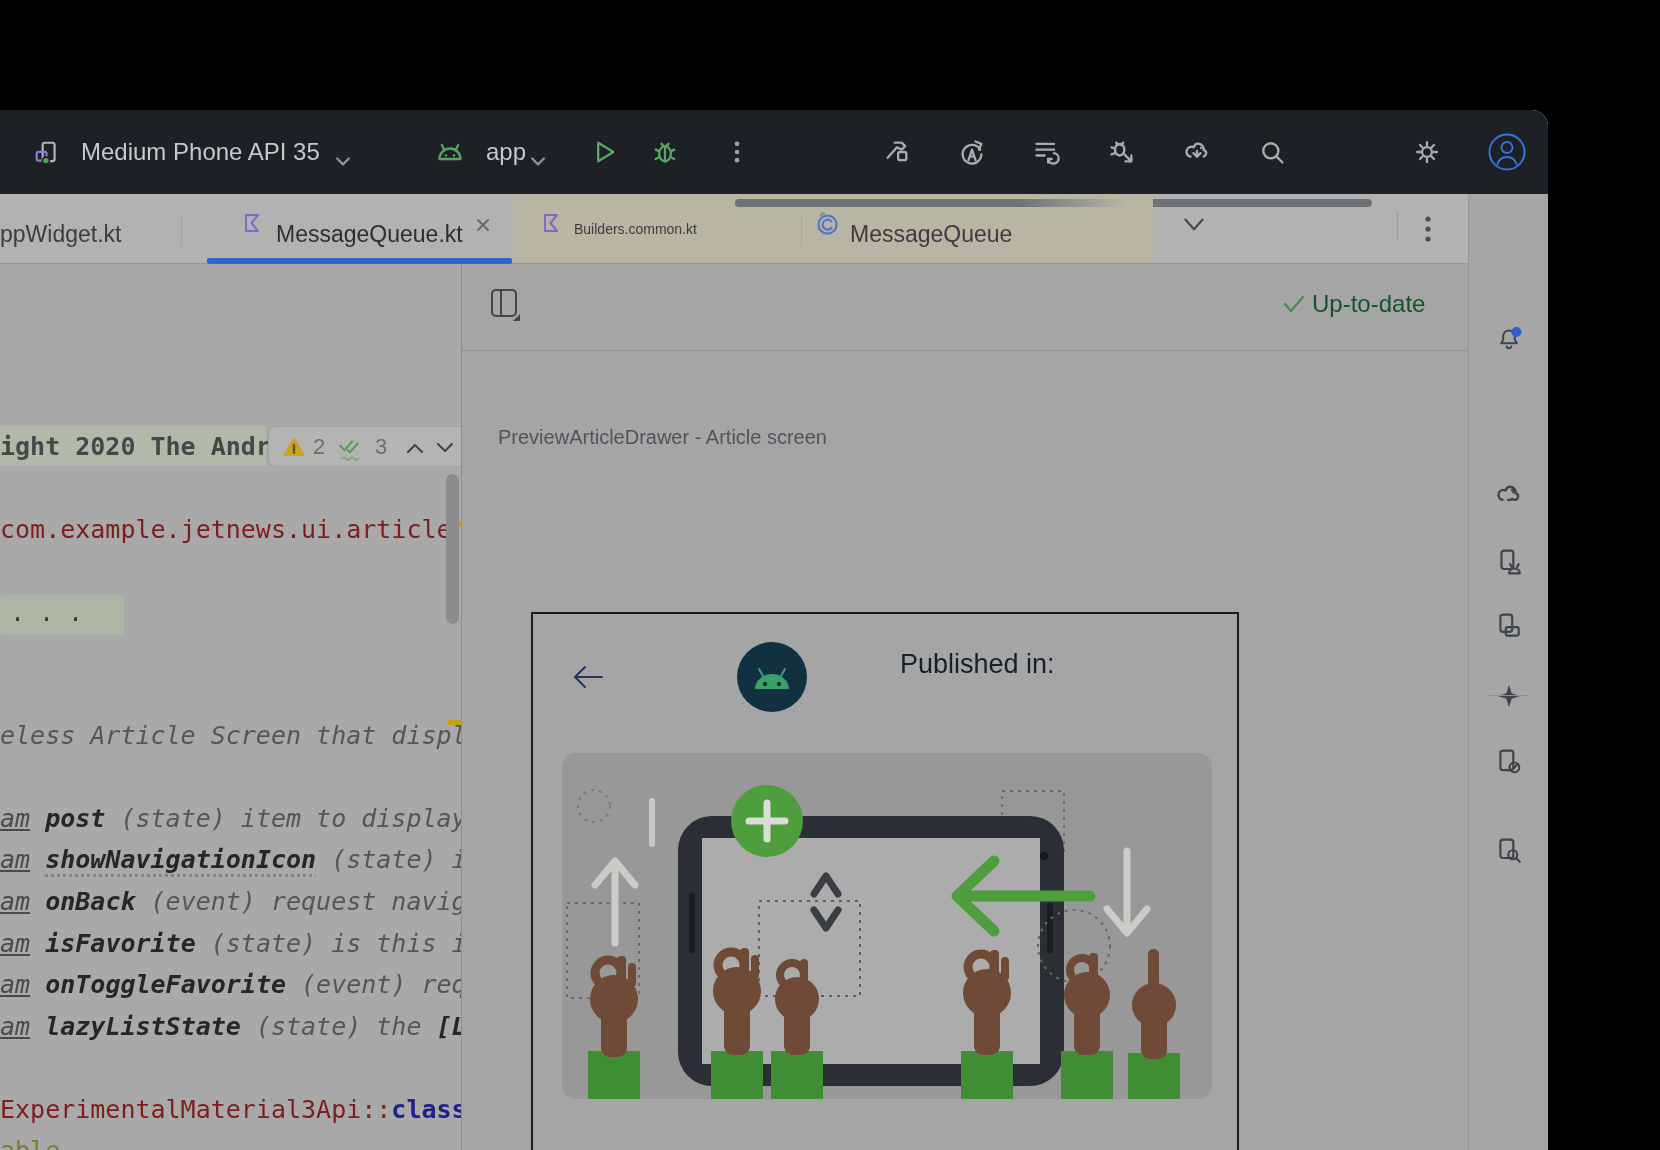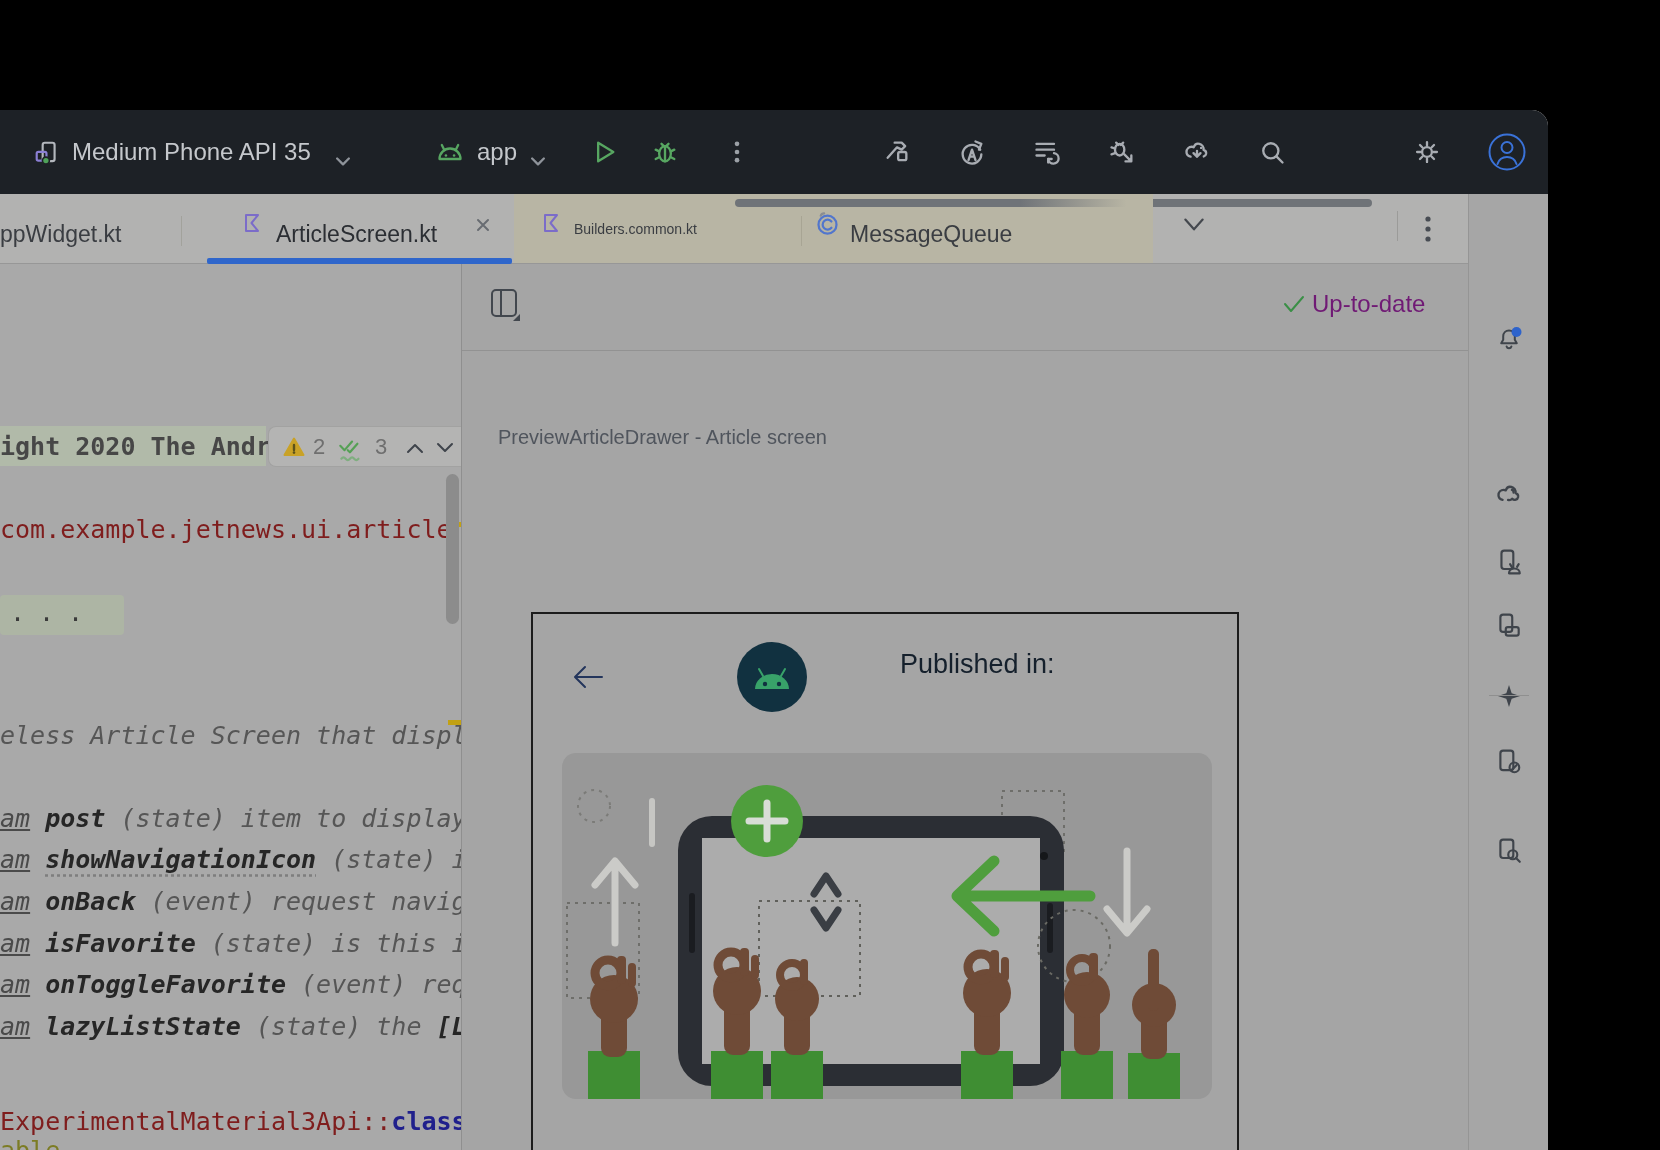--- a/index.html
+++ b/index.html
@@ -10,7 +10,7 @@
        overflow:hidden;background:#a6a6a6;}
   
   #toolbar{position:absolute;left:0;top:0;width:1548px;height:84px;background:#1d2126;border-radius:0 16px 0 0;}
-  #toolbar .lbl{position:absolute;top:27px;font-size:24px;line-height:30px;color:#c5c8cc;font-weight:500;}
+  #toolbar .lbl{position:absolute;top:27px;font-size:24px;line-height:30px;color:#c5c8cc;font-weight:500;margin-left:9px;}
   .ticon{position:absolute;top:28px;width:28px;height:28px;color:#a8acb2;}
   
   #tabbar{position:absolute;left:0;top:84px;width:1468px;height:70px;background:#b2b2b1;border-bottom:1px solid #979797;box-sizing:border-box;}

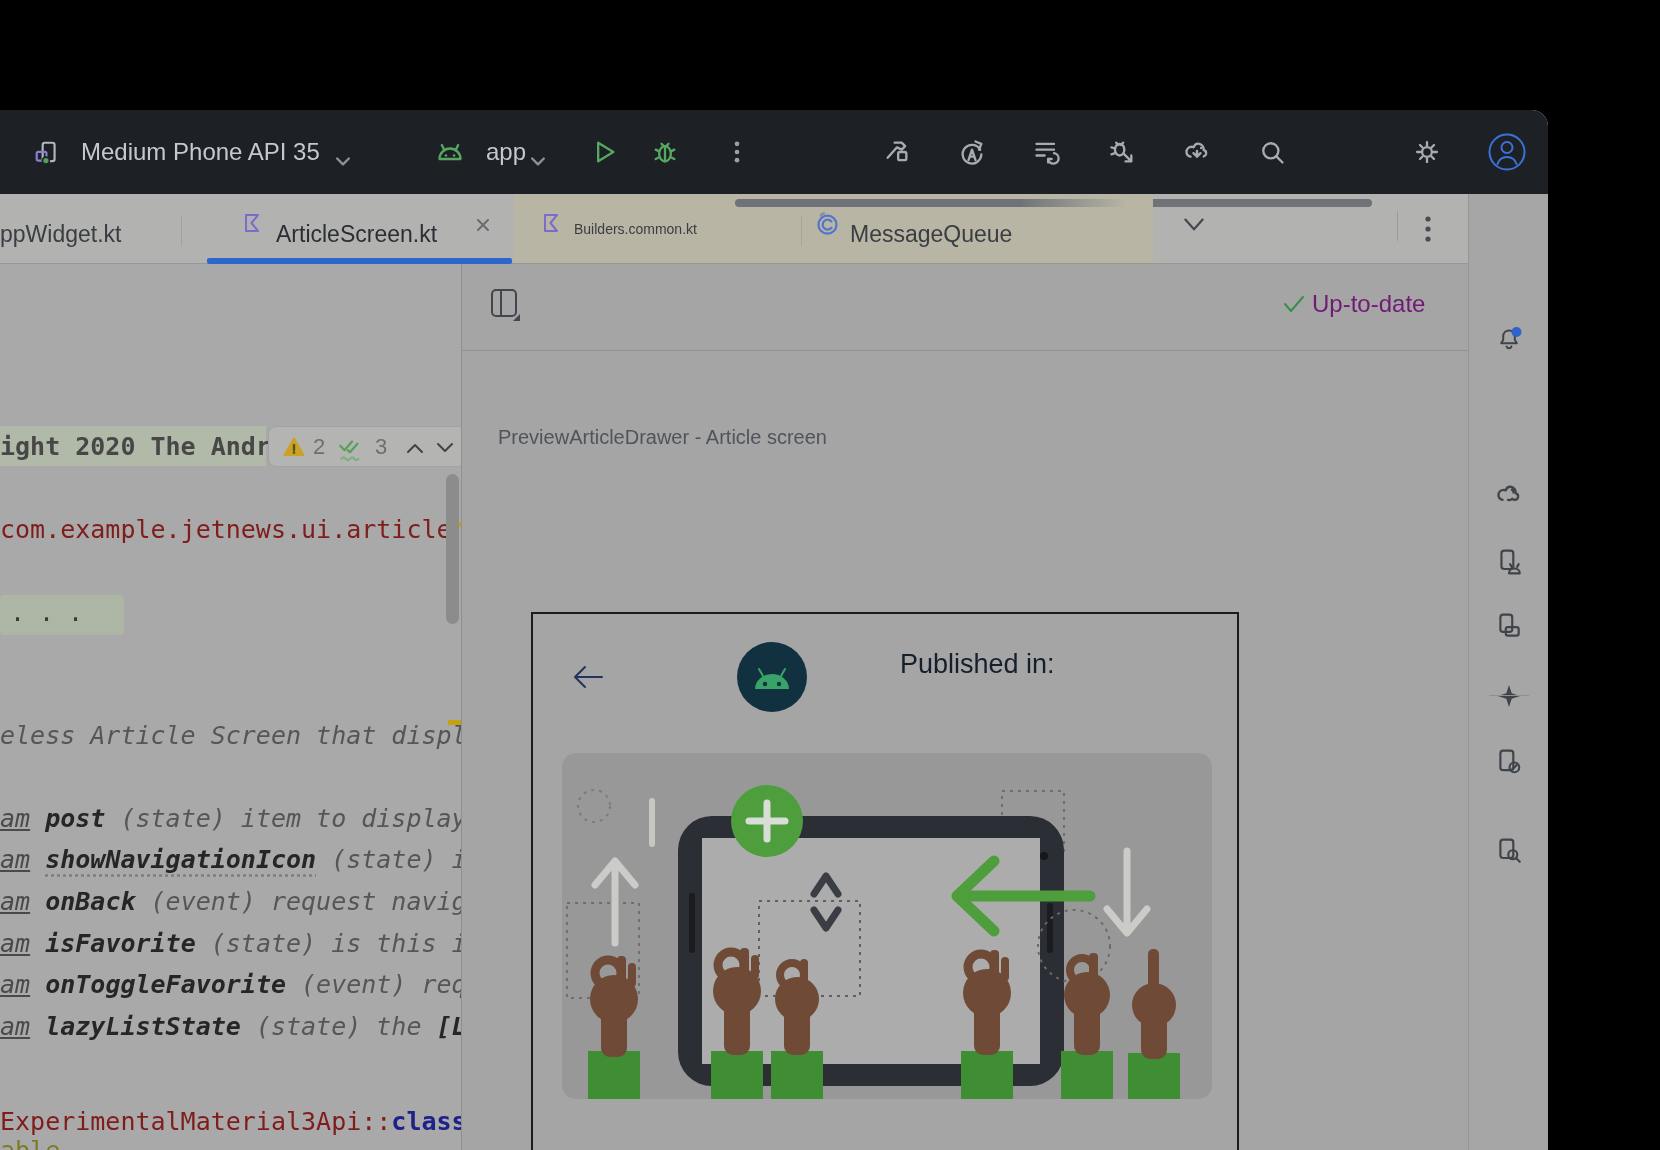--- a/index.html
+++ b/index.html
@@ -143,7 +143,7 @@
     <svg class="abs" style="left:240px;top:17px" width="24" height="24" viewBox="0 0 24 24">
       <path class="nofill" d="M18 4H6v16h12L11.5 12z" style="color:#7b6cc9" stroke-width="2.2"></path>
     </svg>
-    <span class="tablabel" style="left:276px;color:#2b2e33;font-weight:500">ArticleScreen.kt</span>
+    <span class="tablabel" style="left:276px;color:#2b2e33;font-weight:500">MessageQueue.kt</span>
     <svg class="abs" style="left:474px;top:22px" width="18" height="18" viewBox="0 0 18 18">
           <path class="nofill" d="M4 4l10 10M14 4L4 14" style="color:#686c72"></path>
         </svg>

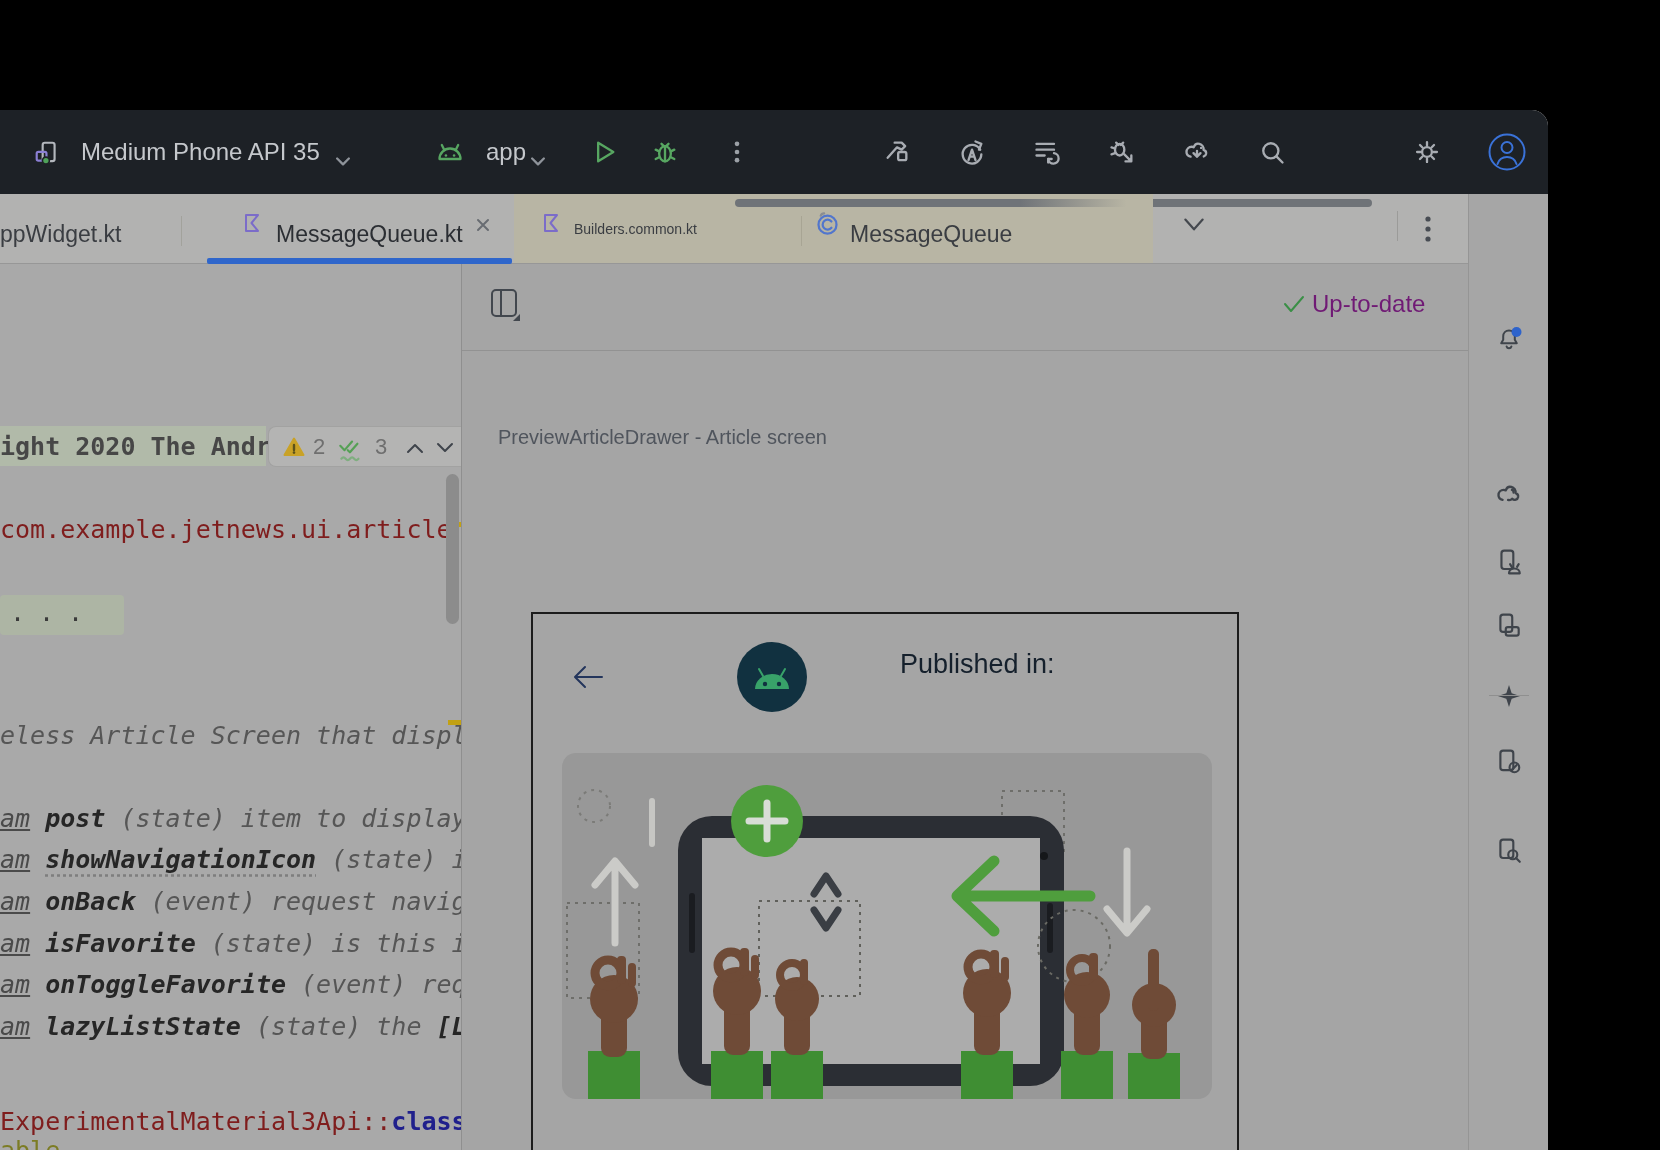--- a/index.html
+++ b/index.html
@@ -43,7 +43,7 @@
   
   #preview{position:absolute;left:462px;top:154px;width:1006px;height:886px;background:#a5a5a5;}
   #pband{position:absolute;left:0;top:0;width:1006px;height:87px;border-bottom:1px solid #929292;box-sizing:border-box;}
-  #pstatus{position:absolute;left:850px;top:26px;font-size:24px;color:#701a75;text-align:right;}
+  #pstatus{position:absolute;left:850px;top:26px;font-size:24px;color:#14532d;text-align:right;}
   #plabel{position:absolute;left:36px;top:162px;font-size:20px;color:#50555d;}
   #card{position:absolute;left:69px;top:348px;width:708px;height:560px;border:2px solid #1c1c1c;box-sizing:border-box;}
   .pubtxt{position:absolute;left:360px;font-size:27px;line-height:38px;color:#15202c;font-weight:500;white-space:nowrap;margin-left:7px;}

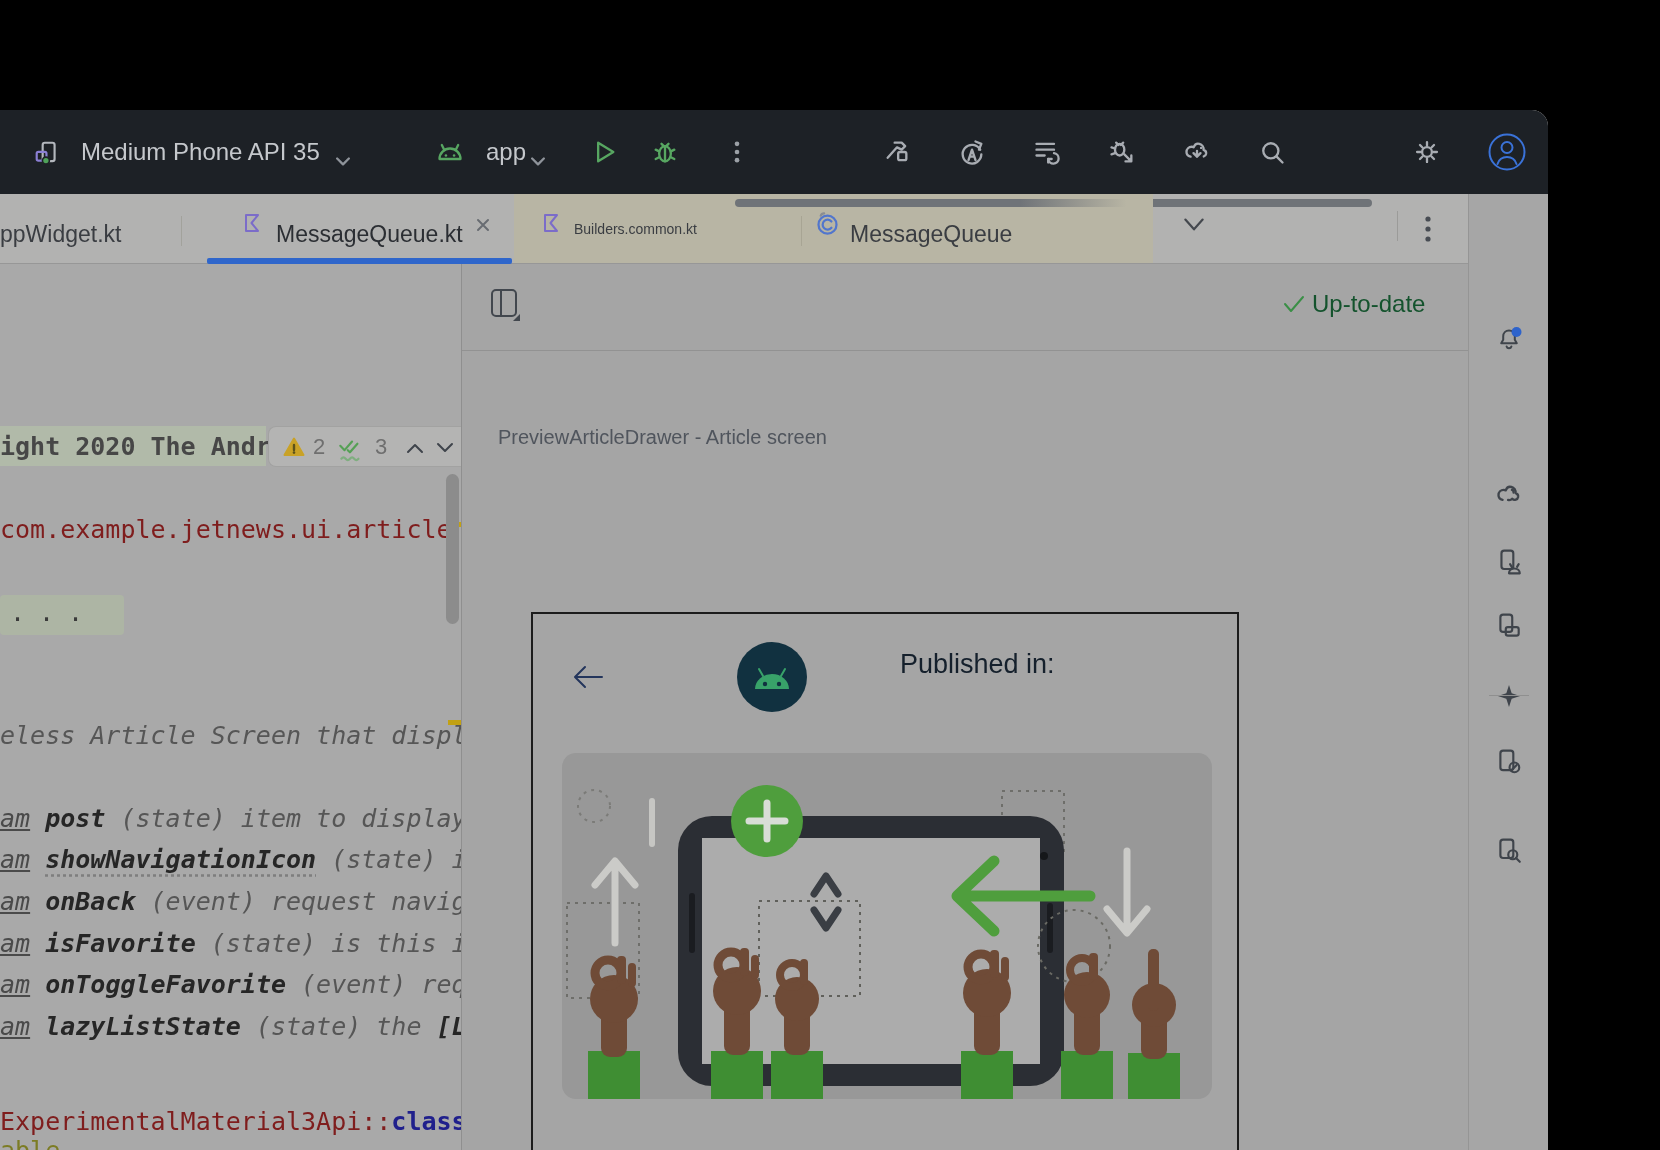--- a/index.html
+++ b/index.html
@@ -203,7 +203,7 @@
           <div class="cl" style="top: 665px;"><span class="tag">am</span><span class="cm"> </span><span class="pn">isFavorite</span><span class="cm"> (state) is this it</span></div>
           <div class="cl" style="top: 706px;"><span class="tag">am</span><span class="cm"> </span><span class="pn">onToggleFavorite</span><span class="cm"> (event) requ</span></div>
           <div class="cl" style="top: 748px;"><span class="tag">am</span><span class="cm"> </span><span class="pn">lazyListState</span><span class="cm"> (state) the </span><span class="pn">[La</span></div>
-          <div class="cl" style="top: 831px; margin-top: 12px;"><span class="code">ExperimentalMaterial3Api::</span><span class="kw">class</span></div>
+          <div class="cl" style="top: 831px;"><span class="code">ExperimentalMaterial3Api::</span><span class="kw">class</span></div>
           <div class="cl" style="top: 872px;"><span class="ann">able</span></div>
         </div>
     <div id="foldchip">

